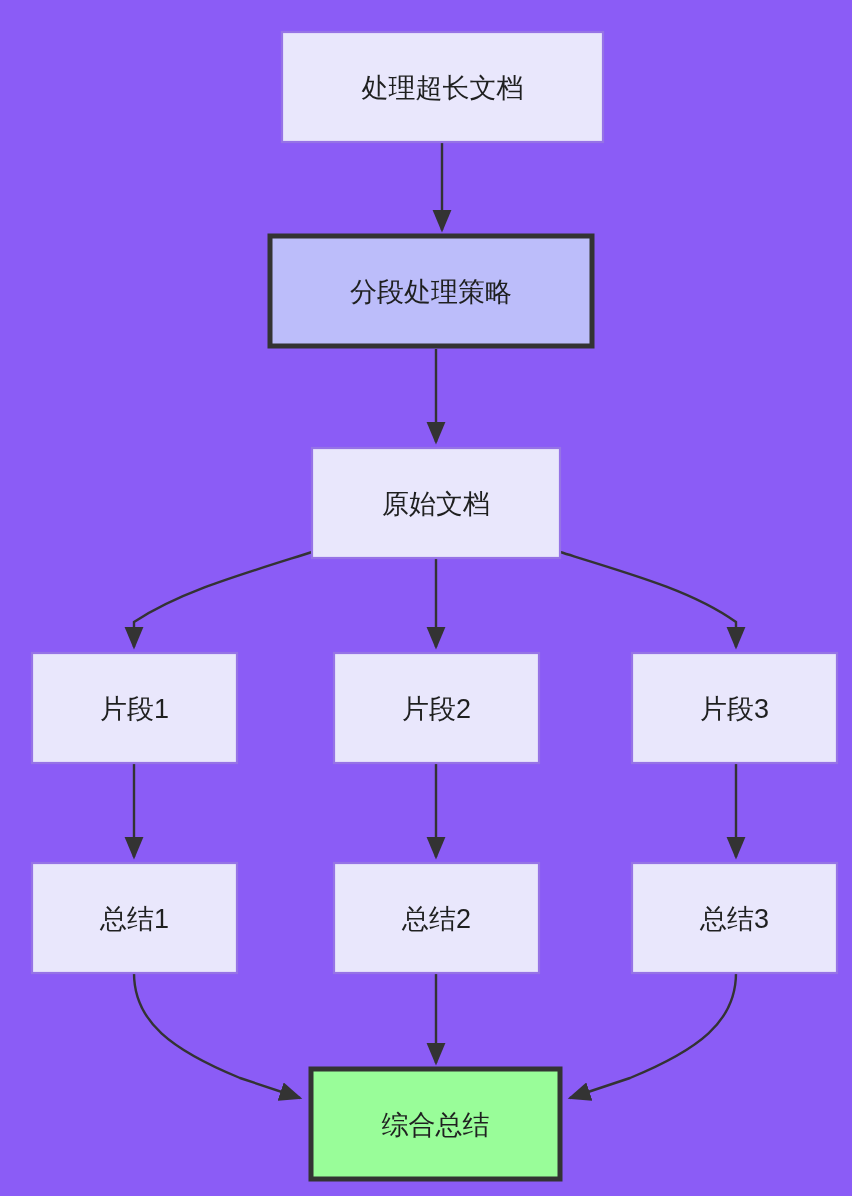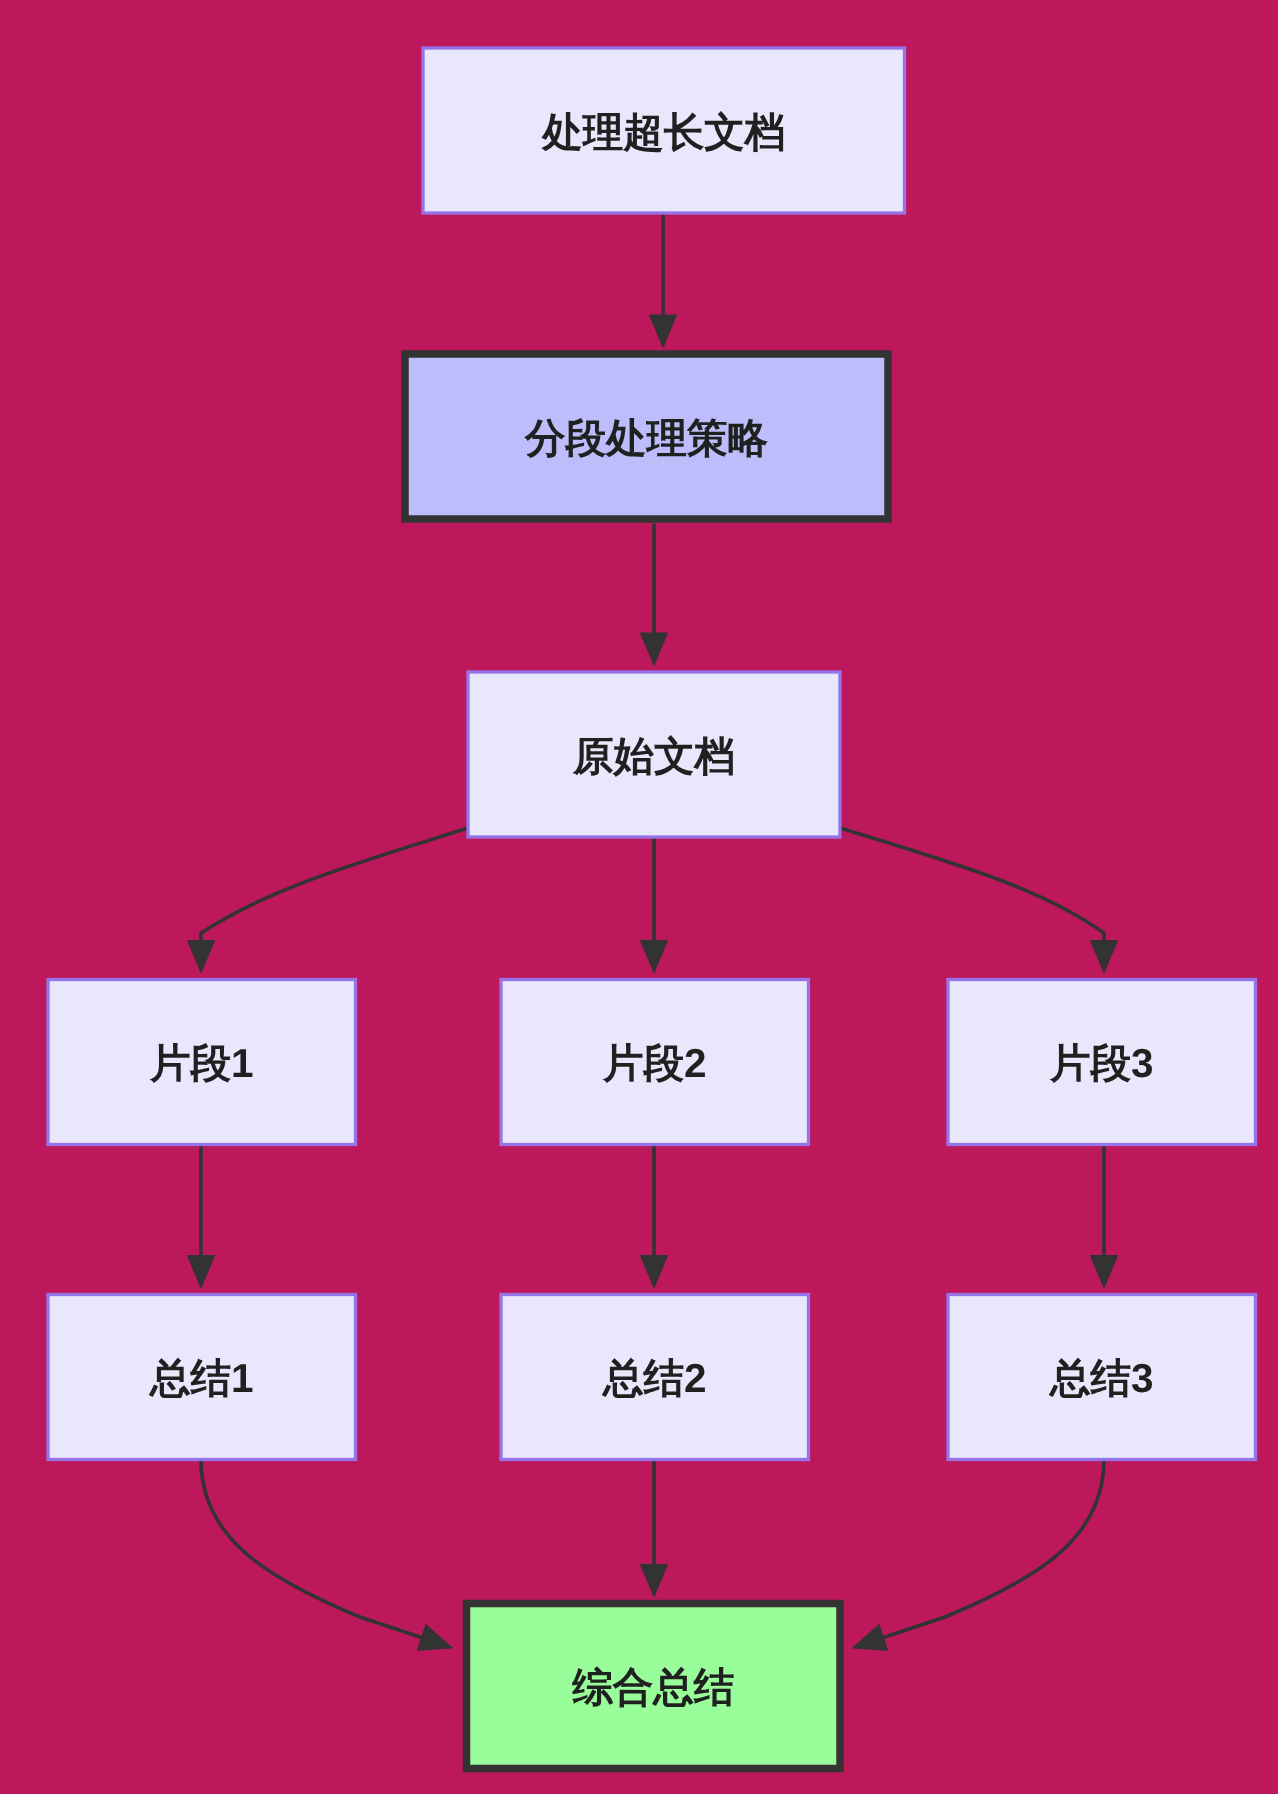--- a/index.html
+++ b/index.html
@@ -14,9 +14,8 @@
     position: relative;
     width: 852px;
     height: 1196px;
-    background: #be185d;
+    background: #8b5cf6;
     overflow: hidden;
-    font-weight: bold;
   }
   svg.flow-canvas {
     position: absolute;

